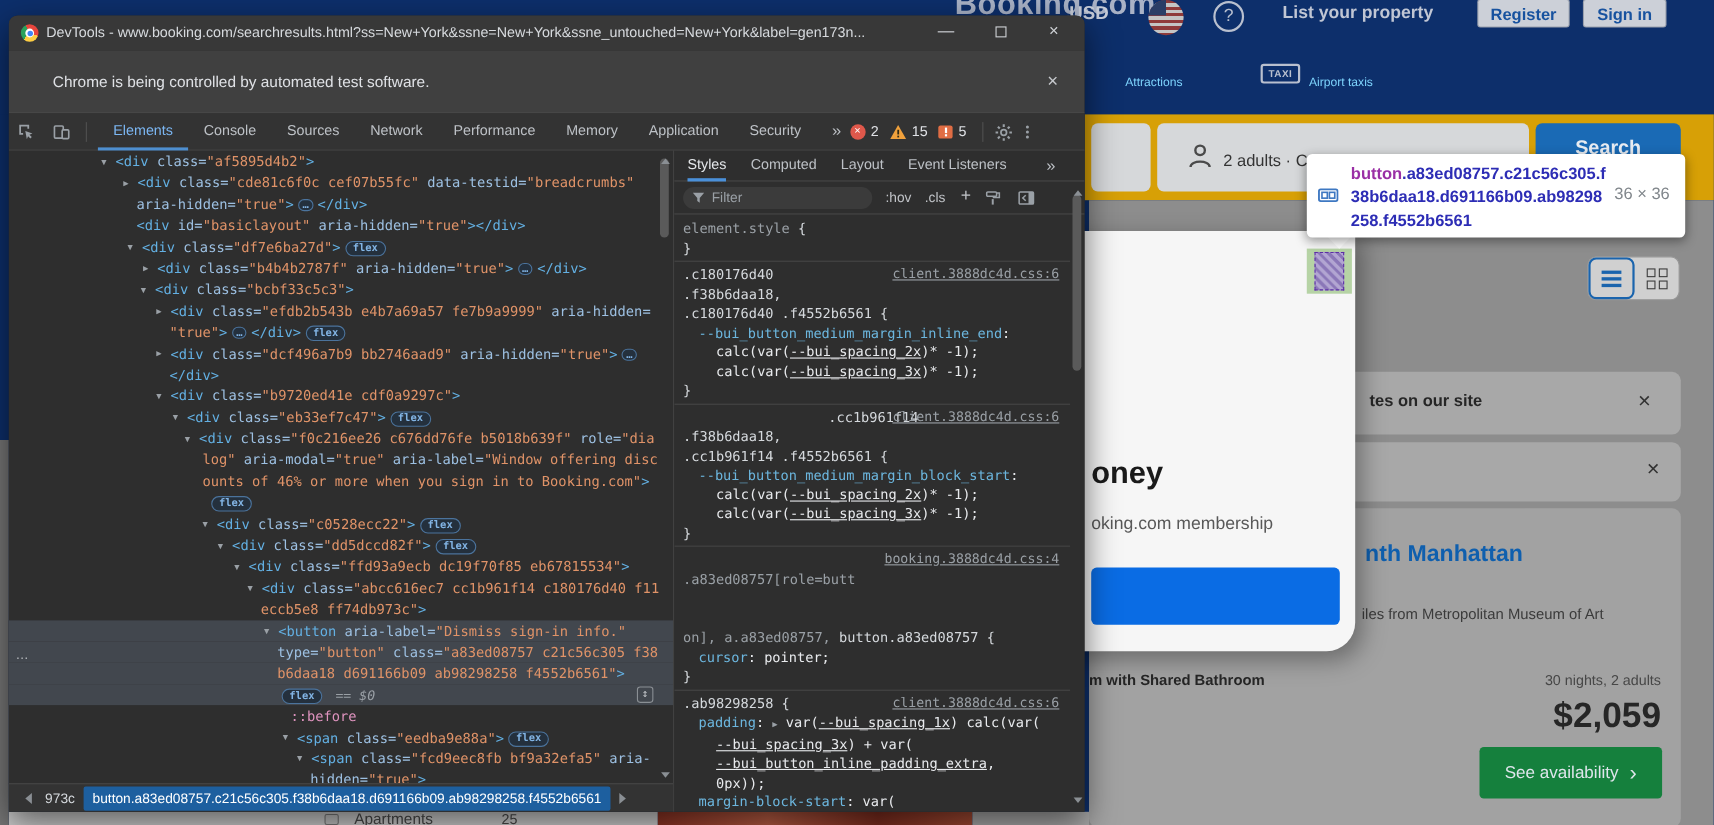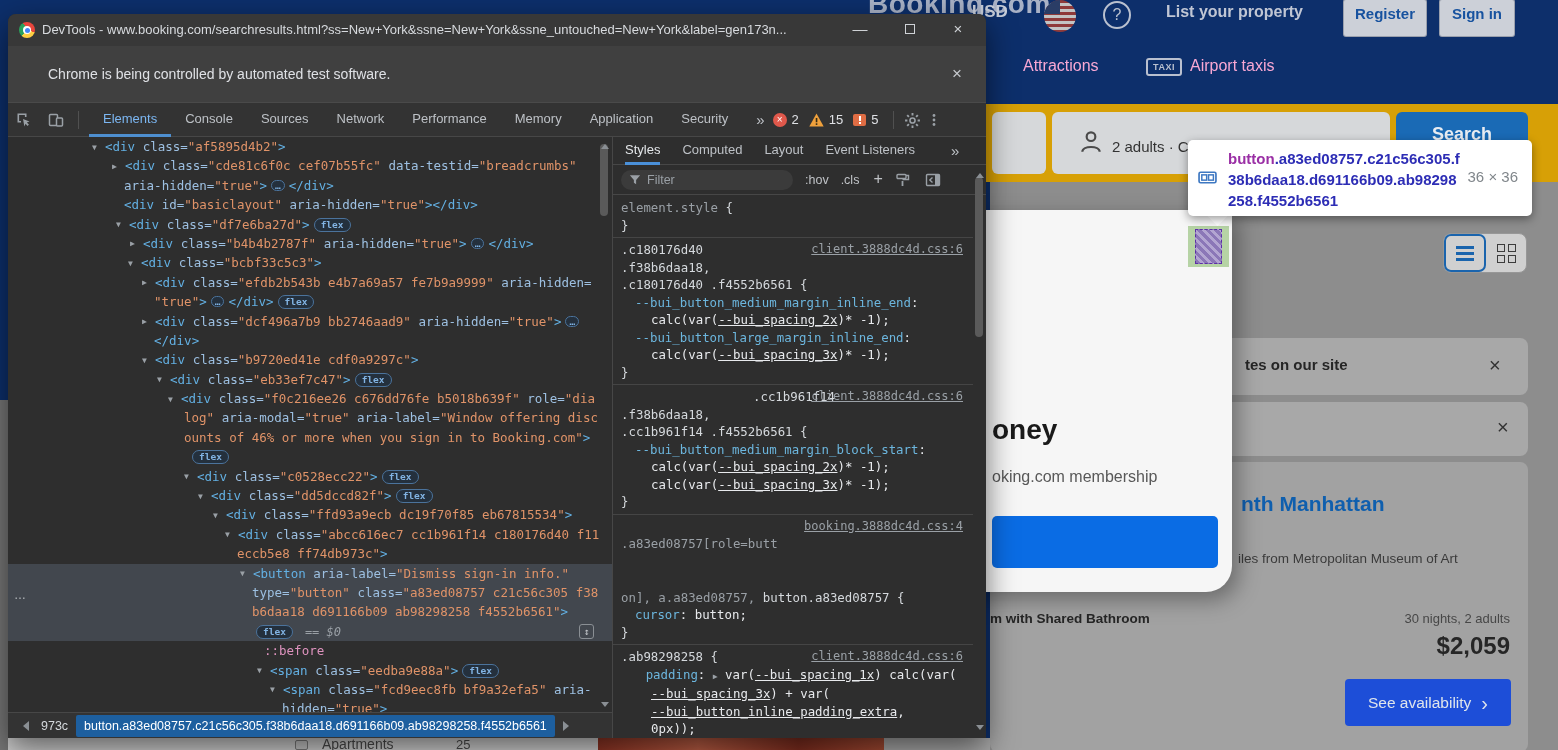--- a/index.html
+++ b/index.html
@@ -15,7 +15,7 @@
   .flag:before{content:"";position:absolute;left:0;top:0;width:16px;height:14px;background:#2a3d66}
   .help{position:absolute;left:1103px;top:1px;width:28px;height:28px;border:2px solid #b9c0cf;border-radius:50%;color:#b9c0cf;font-size:16px;text-align:center;line-height:24px}
   .bk-listprop{position:absolute;left:1166px;top:3px;color:#c0c6d4;font-weight:bold;font-size:16px}
-  .bk-btn{position:absolute;top:0;height:36px;background:#ccd0d8;border-radius:2px;color:#17529f;font-weight:bold;font-size:15px;text-align:center;line-height:28px;box-shadow:0 0 0 1px #9aa0ad}
+  .bk-btn{position:absolute;top:0;height:24px;background:#ccd0d8;border-radius:2px;color:#17529f;font-weight:bold;font-size:15px;text-align:center;line-height:28px;box-shadow:0 0 0 1px #9aa0ad}
   .bk-nav-item{position:absolute;top:57px;color:#f9a8d4;font-size:16px}
   .taxi{position:absolute;left:1146px;top:58px;width:36px;height:18px;border:2px solid #b9c0cf;border-radius:3px;color:#b9c0cf;font-size:9px;font-weight:bold;text-align:center;line-height:14px;letter-spacing:.5px}
   .searchbar{position:absolute;left:986px;top:104px;width:1558px;height:78px;background:#d7a006}

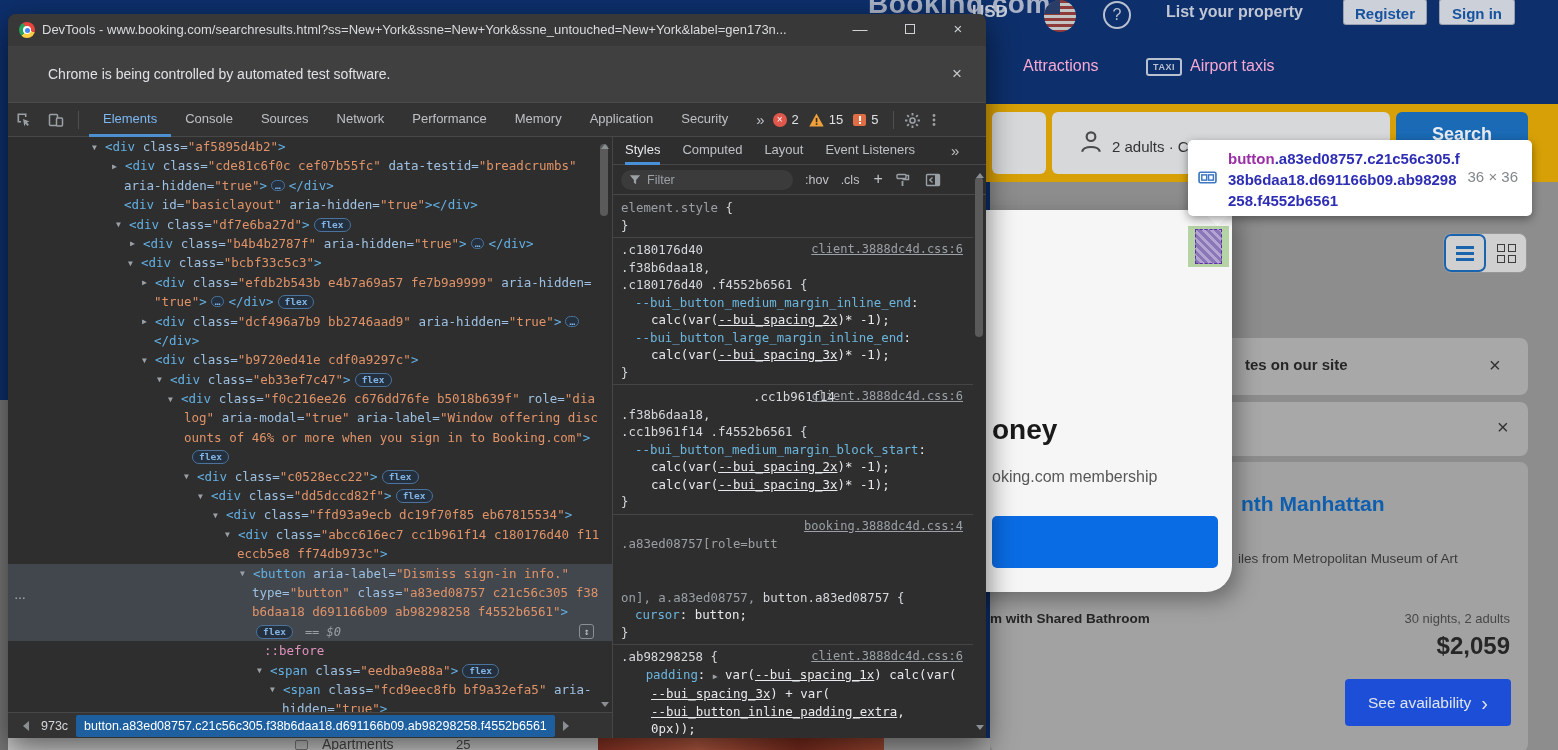--- a/index.html
+++ b/index.html
@@ -16,7 +16,7 @@
   .help{position:absolute;left:1103px;top:1px;width:28px;height:28px;border:2px solid #b9c0cf;border-radius:50%;color:#b9c0cf;font-size:16px;text-align:center;line-height:24px}
   .bk-listprop{position:absolute;left:1166px;top:3px;color:#c0c6d4;font-weight:bold;font-size:16px}
   .bk-btn{position:absolute;top:0;height:24px;background:#ccd0d8;border-radius:2px;color:#17529f;font-weight:bold;font-size:15px;text-align:center;line-height:28px;box-shadow:0 0 0 1px #9aa0ad}
-  .bk-nav-item{position:absolute;top:57px;color:#f9a8d4;font-size:16px}
+  .bk-nav-item{position:absolute;top:69px;color:#7dd3fc;font-size:11px}
   .taxi{position:absolute;left:1146px;top:58px;width:36px;height:18px;border:2px solid #b9c0cf;border-radius:3px;color:#b9c0cf;font-size:9px;font-weight:bold;text-align:center;line-height:14px;letter-spacing:.5px}
   .searchbar{position:absolute;left:986px;top:104px;width:1558px;height:78px;background:#d7a006}
   .sb-field{position:absolute;top:112px;height:62px;background:#d6d8da;border-radius:6px}

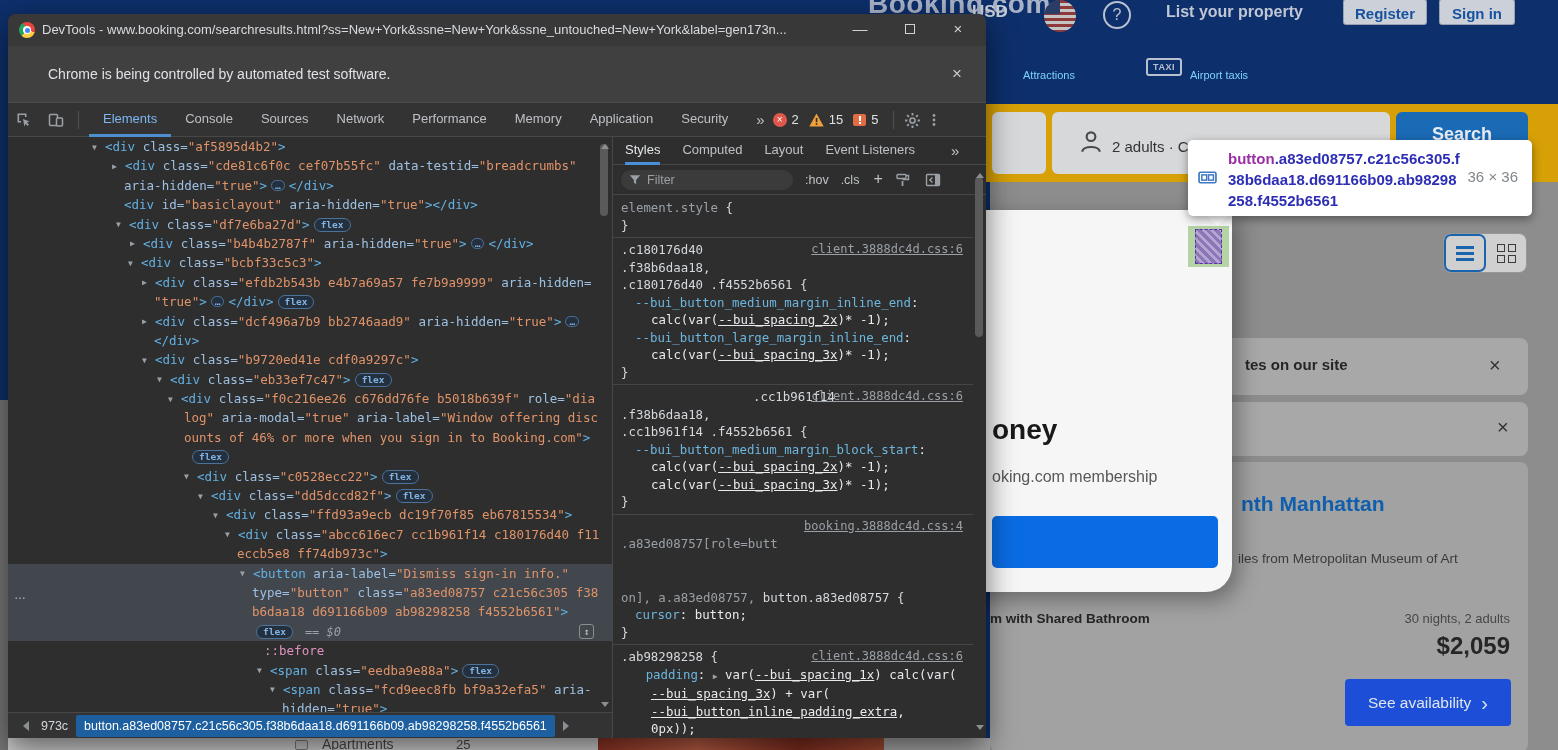--- a/index.html
+++ b/index.html
@@ -401,7 +401,6 @@
             <div class="sl" style="padding-left: 0px;"><span class="k-ws">.c180176d40 .f4552b6561 {</span></div>
             <div class="sl" style="padding-left: 14px;"><span class="k-pn">--bui_button_medium_margin_inline_end</span><span class="k-pv">:</span></div>
             <div class="sl" style="padding-left: 30px;"><span class="k-pv">calc(var(</span><span class="k-vl">--bui_spacing_2x</span><span class="k-pv">)* -1);</span></div>
-            <div class="sl" style="padding-left: 14px;"><span class="k-pn">--bui_button_large_margin_inline_end</span><span class="k-pv">:</span></div>
             <div class="sl" style="padding-left: 30px;"><span class="k-pv">calc(var(</span><span class="k-vl">--bui_spacing_3x</span><span class="k-pv">)* -1);</span></div>
             <div class="sl" style="padding-left: 0px;"><span class="k-ws">}</span></div>
           </div>

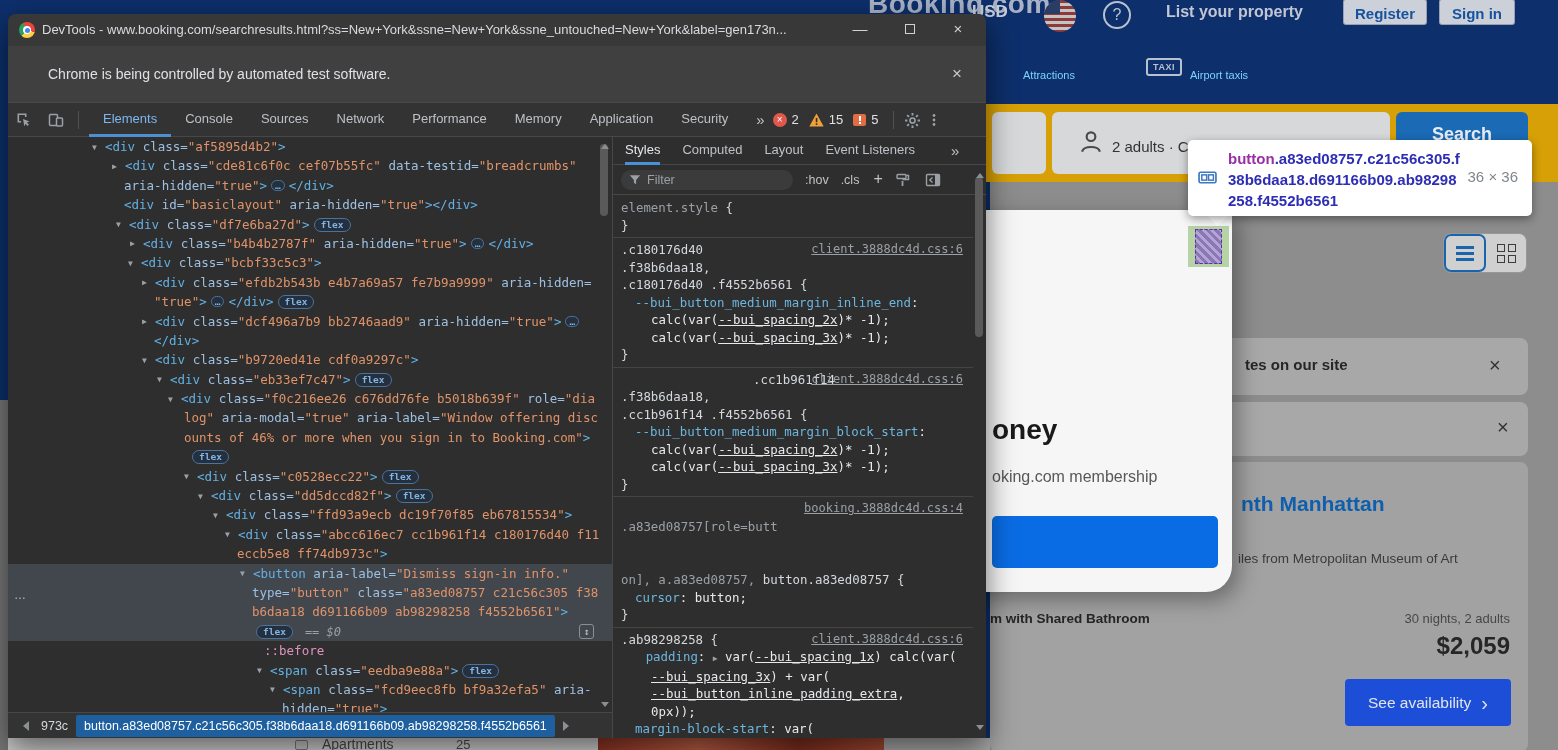--- a/index.html
+++ b/index.html
@@ -419,7 +419,7 @@
             <div class="sl" style="padding-left: 0px;">&nbsp;</div>
             <div class="sl" style="padding-left: 0px;"><span class="k-gs">.a83ed08757[role=butt</span></div>
             <div class="sl" style="padding-left: 0px; margin-top: 36px;"><span class="k-gs">on], a.a83ed08757, </span><span class="k-ws">button.a83ed08757 {</span></div>
-            <div class="sl" style="padding-left: 14px;"><span class="k-pn">cursor</span><span class="k-pv">: button;</span></div>
+            <div class="sl" style="padding-left: 14px;"><span class="k-pn">cursor</span><span class="k-pv">: pointer;</span></div>
             <div class="sl" style="padding-left: 0px;"><span class="k-ws">}</span></div>
           </div>
           <div class="sec">

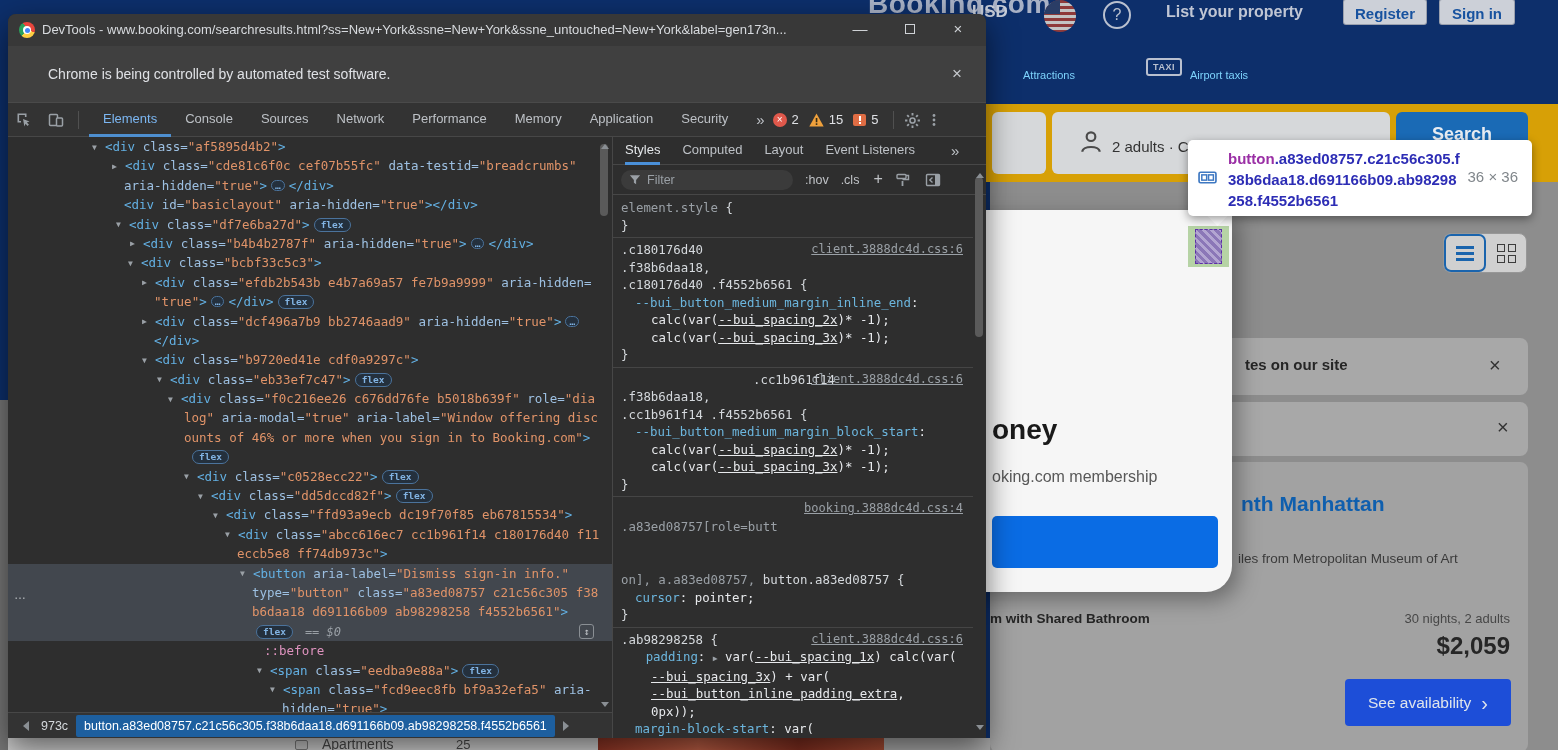--- a/index.html
+++ b/index.html
@@ -425,7 +425,7 @@
           <div class="sec">
             <span class="seclink">client.3888dc4d.css:6</span>
             <div class="sl" style="padding-left: 0px;"><span class="k-ws">.ab98298258 {</span></div>
-            <div class="sl" style="padding-left: 14px; text-align: center;"><span class="k-pn">padding</span><span class="k-pv">: </span><span class="k-ex">▶</span><span class="k-pv"> var(</span><span class="k-vl">--bui_spacing_1x</span><span class="k-pv">) calc(var(</span></div>
+            <div class="sl" style="padding-left: 14px;"><span class="k-pn">padding</span><span class="k-pv">: </span><span class="k-ex">▶</span><span class="k-pv"> var(</span><span class="k-vl">--bui_spacing_1x</span><span class="k-pv">) calc(var(</span></div>
             <div class="sl" style="padding-left: 30px;"><span class="k-vl">--bui_spacing_3x</span><span class="k-pv">) + var(</span></div>
             <div class="sl" style="padding-left: 30px;"><span class="k-vl">--bui_button_inline_padding_extra</span><span class="k-pv">,</span></div>
             <div class="sl" style="padding-left: 30px;"><span class="k-pv">0px));</span></div>

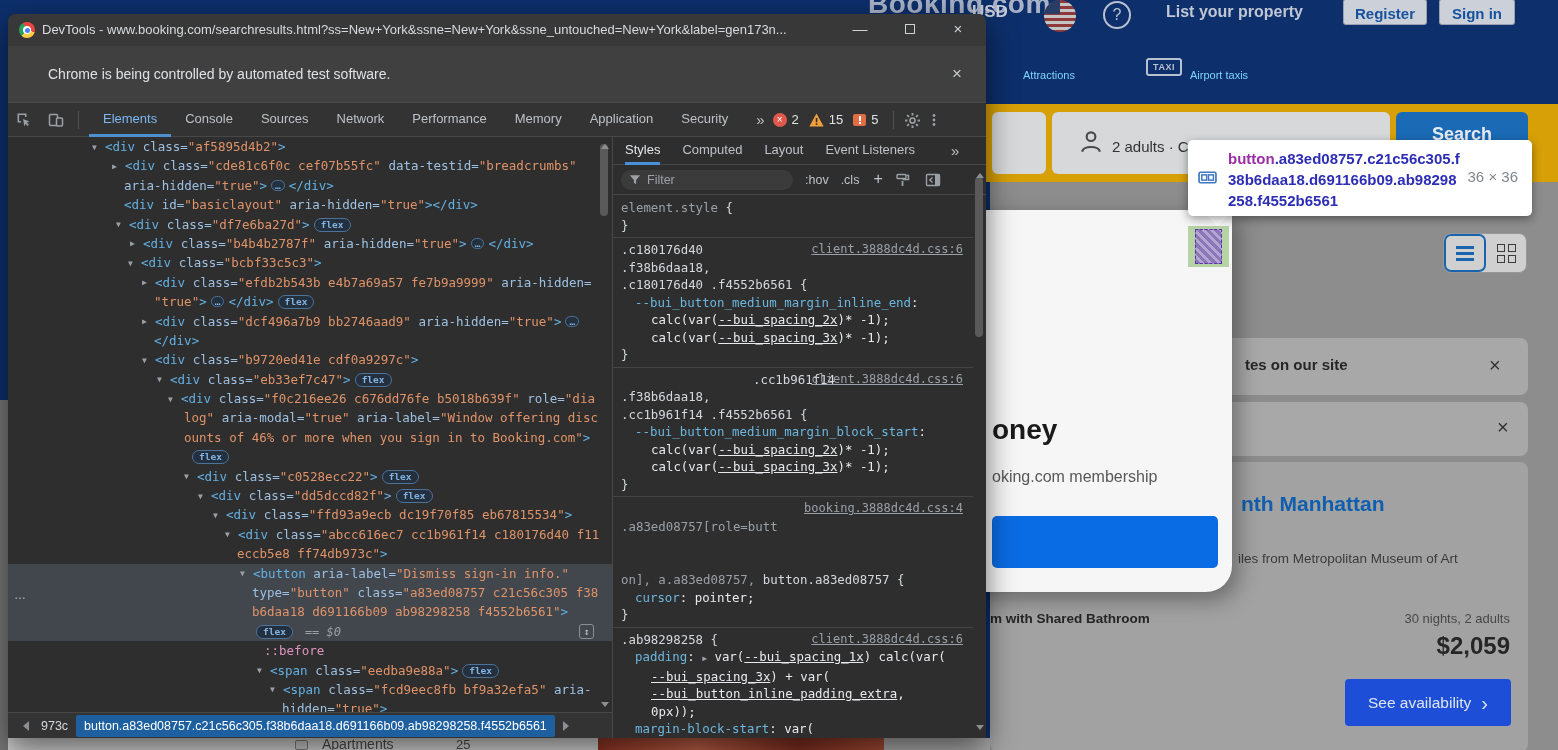--- a/index.html
+++ b/index.html
@@ -31,7 +31,7 @@
   .hotel-dist{position:absolute;left:1238px;top:551px;color:#3b3b3b;font-size:13.5px}
   .room{position:absolute;left:990px;top:611px;color:#262626;font-weight:bold;font-size:13.5px}
   .stay{position:absolute;right:48px;top:611px;color:#474747;font-size:13px}
-  .price{position:absolute;right:48px;top:632px;color:#262626;font-weight:bold;font-size:24px}
+  .price{position:absolute;right:48px;top:632px;color:#262626;font-weight:bold;font-size:32px}
   .cta{position:absolute;left:1345px;top:679px;width:166px;height:47px;background:#1d4ed8;border-radius:4px;color:#dfe5ec;font-size:15.5px;display:flex;align-items:center;justify-content:center;gap:10px}
   .cta .chev{font-size:20px;line-height:16px}
   

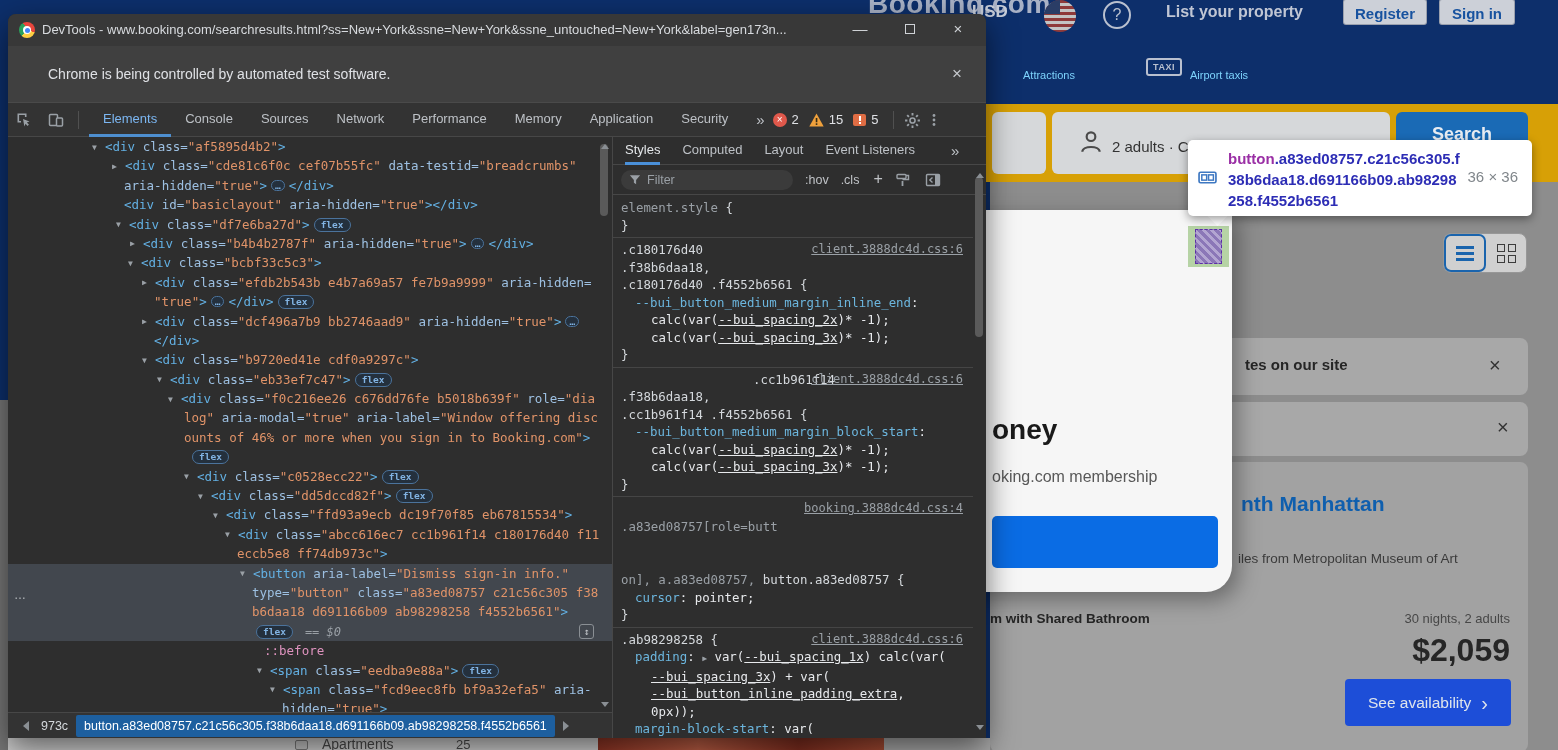--- a/index.html
+++ b/index.html
@@ -32,7 +32,7 @@
   .room{position:absolute;left:990px;top:611px;color:#262626;font-weight:bold;font-size:13.5px}
   .stay{position:absolute;right:48px;top:611px;color:#474747;font-size:13px}
   .price{position:absolute;right:48px;top:632px;color:#262626;font-weight:bold;font-size:32px}
-  .cta{position:absolute;left:1345px;top:679px;width:166px;height:47px;background:#1d4ed8;border-radius:4px;color:#dfe5ec;font-size:15.5px;display:flex;align-items:center;justify-content:center;gap:10px}
+  .cta{position:absolute;left:1345px;top:679px;width:166px;height:47px;background:#15803d;border-radius:4px;color:#dfe5ec;font-size:15.5px;display:flex;align-items:center;justify-content:center;gap:10px}
   .cta .chev{font-size:20px;line-height:16px}
   
   .modal{position:absolute;left:930px;top:210px;width:302px;height:382px;background:#f6f6f6;border-radius:0 0 26px 0;box-shadow:6px 8px 22px rgba(0,0,0,.35)}

